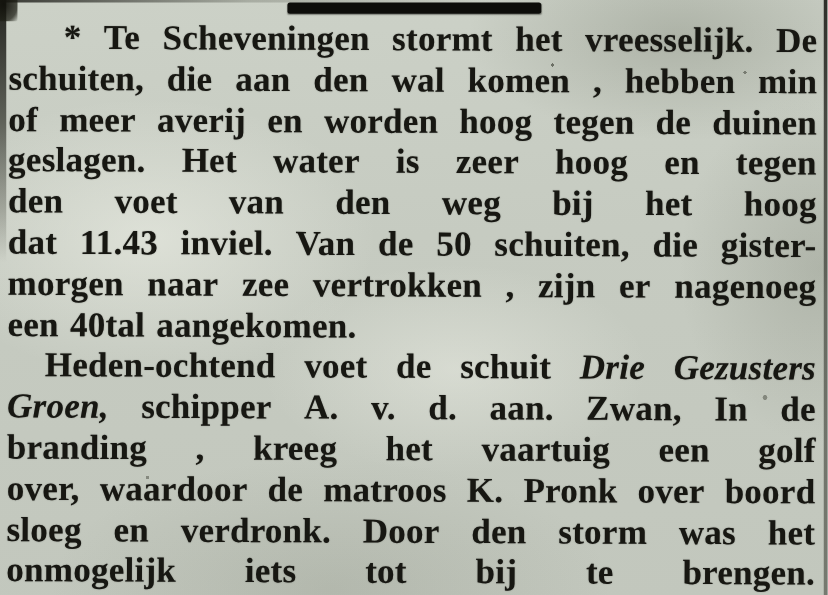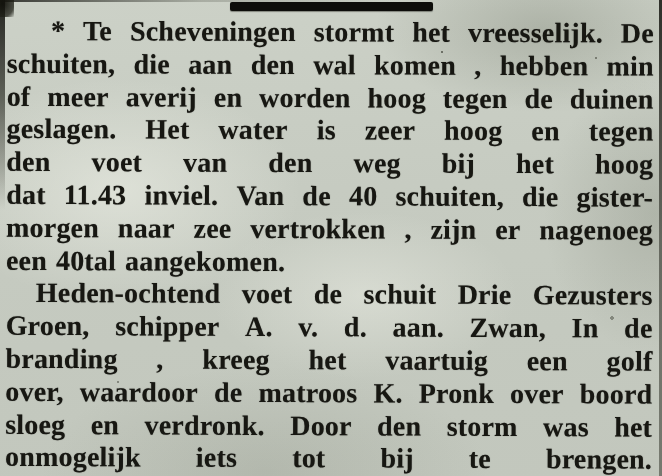--- a/index.html
+++ b/index.html
@@ -124,7 +124,7 @@
         <span class="word">inviel.</span>
         <span class="word">Van</span>
         <span class="word">de</span>
-        <span class="word">40</span>
+        <span class="word">50</span>
         <span class="word">schuiten,</span>
         <span class="word">die</span>
         <span class="word">gister-</span>

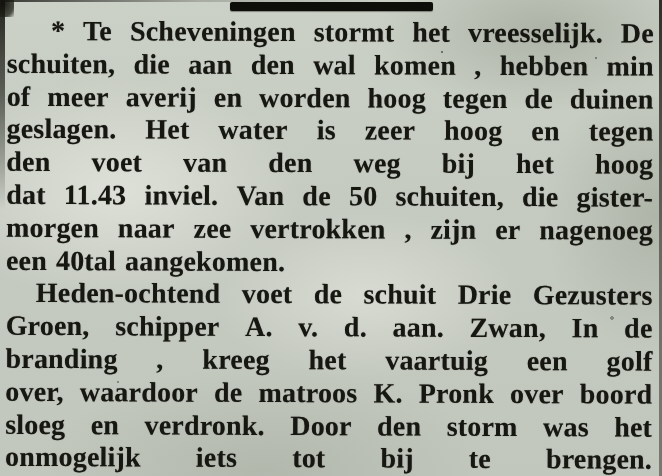--- a/index.html
+++ b/index.html
@@ -34,7 +34,7 @@
   }
   .line { display:flex; height:32.8px; line-height:32.8px; align-items:baseline; gap:9px; white-space:nowrap; }
   .line.justify { justify-content:space-between; gap:0; }
-  .word.italic { }
+  .word.italic { font-style:italic; }
   .rule {
     position:absolute; left:230px; top:2px; width:203px; height:9px;
     background:#0d0d0a; border-radius:2px;

